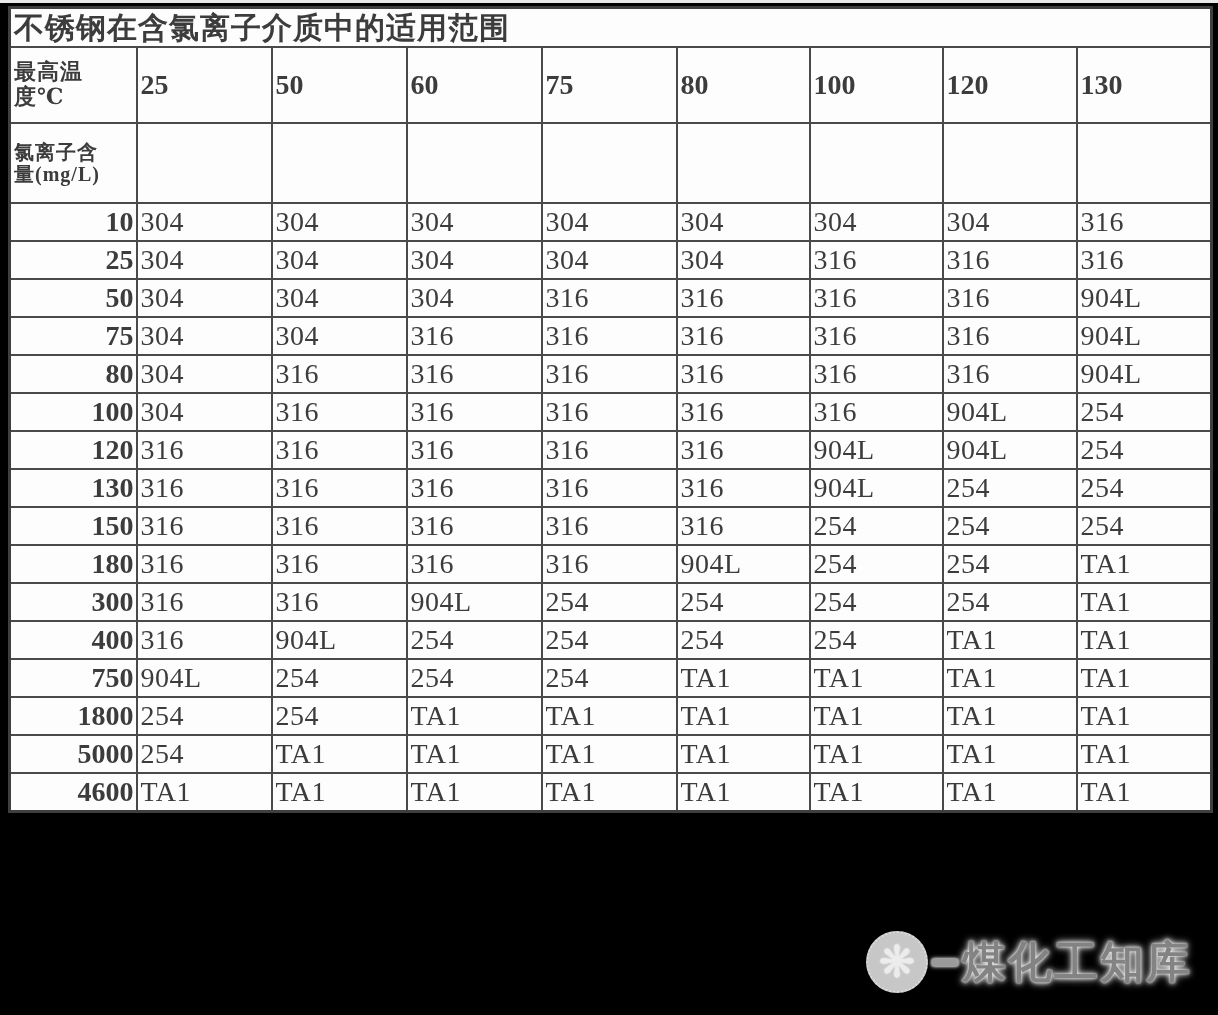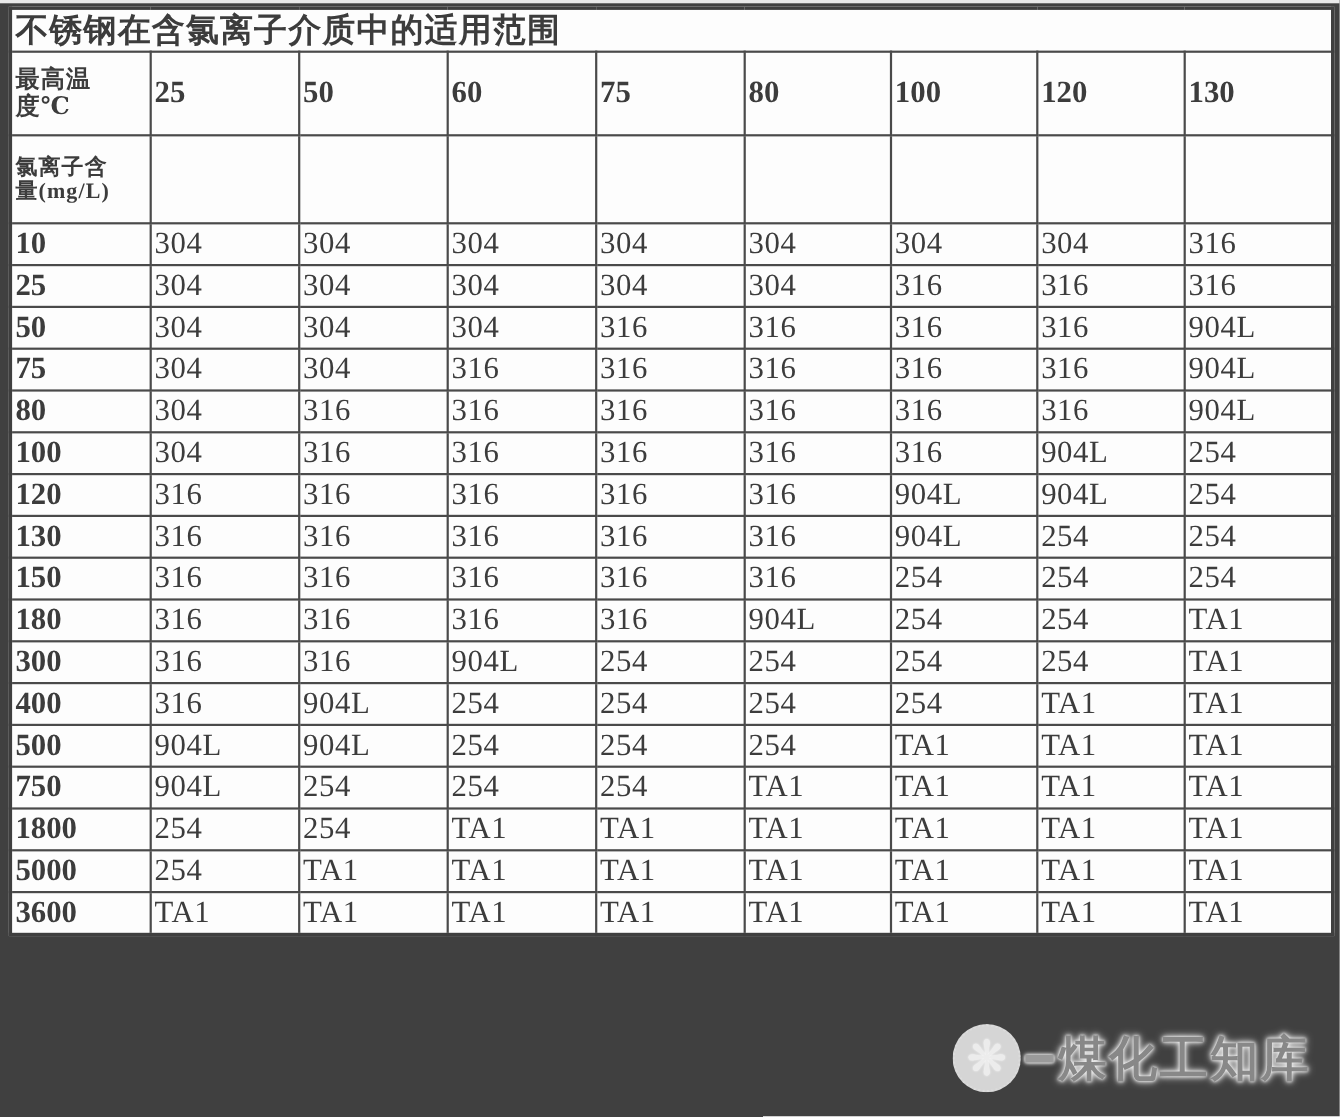--- a/index.html
+++ b/index.html
@@ -12,7 +12,7 @@
     position: relative;
     width: 1218px;
     height: 1015px;
-    background: #404040;
+    background: #000000;
     overflow: hidden;
   }
   

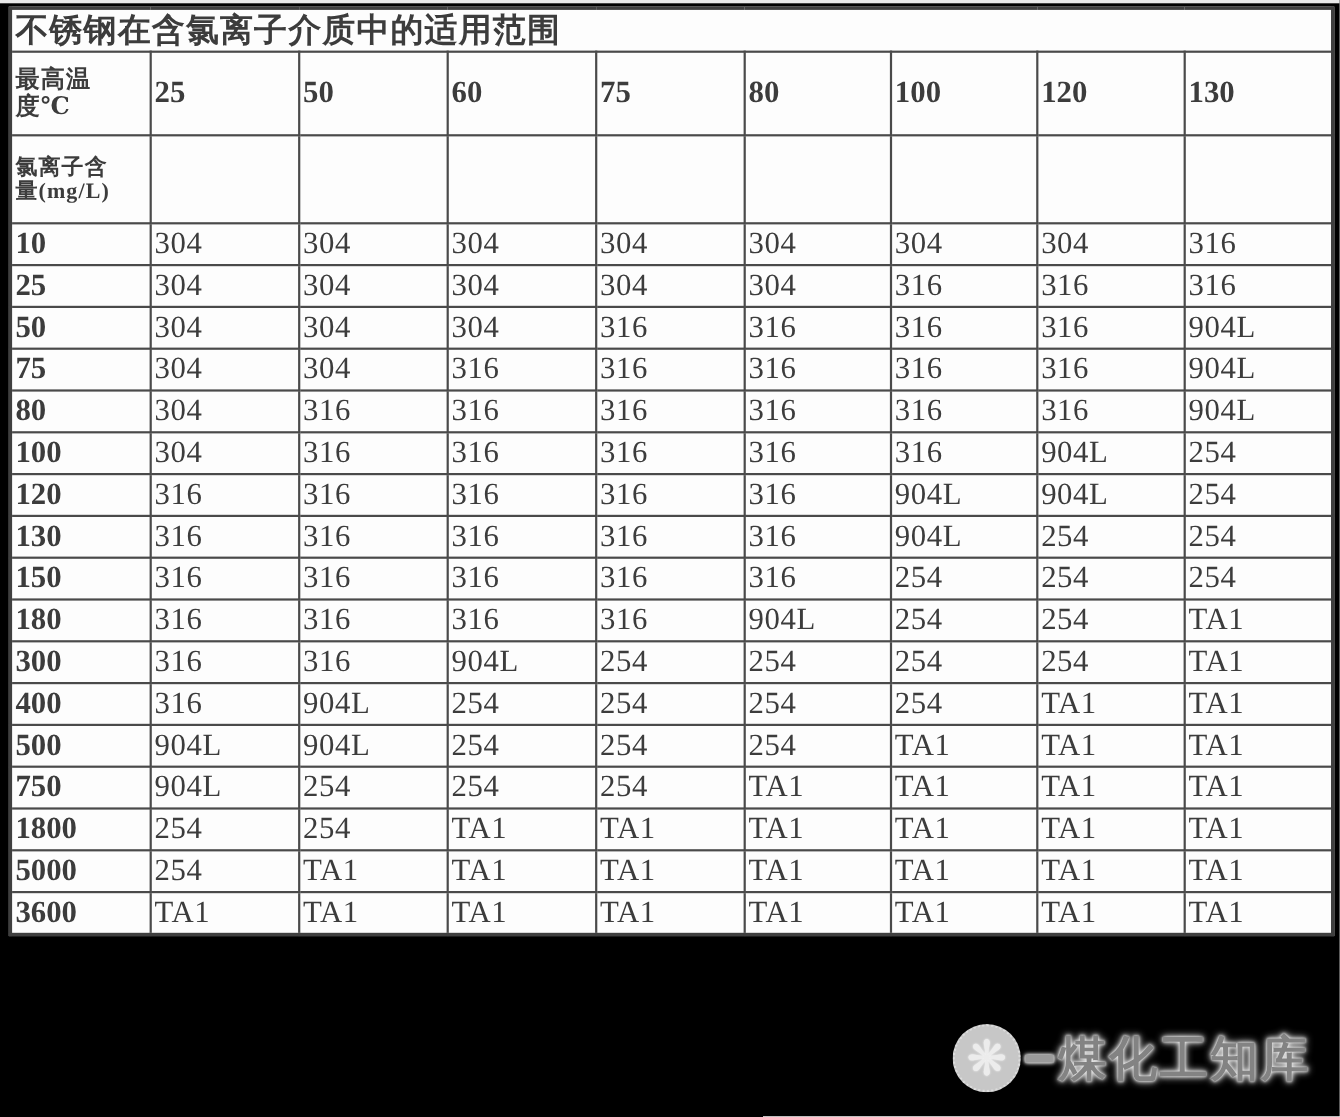--- a/index.html
+++ b/index.html
@@ -71,6 +71,7 @@
   }
   tr.data-row td.row-label {
     font-weight: bold;
+    text-align: right;
   }
   tr.data-row td.grade-cell {
     font-weight: normal;

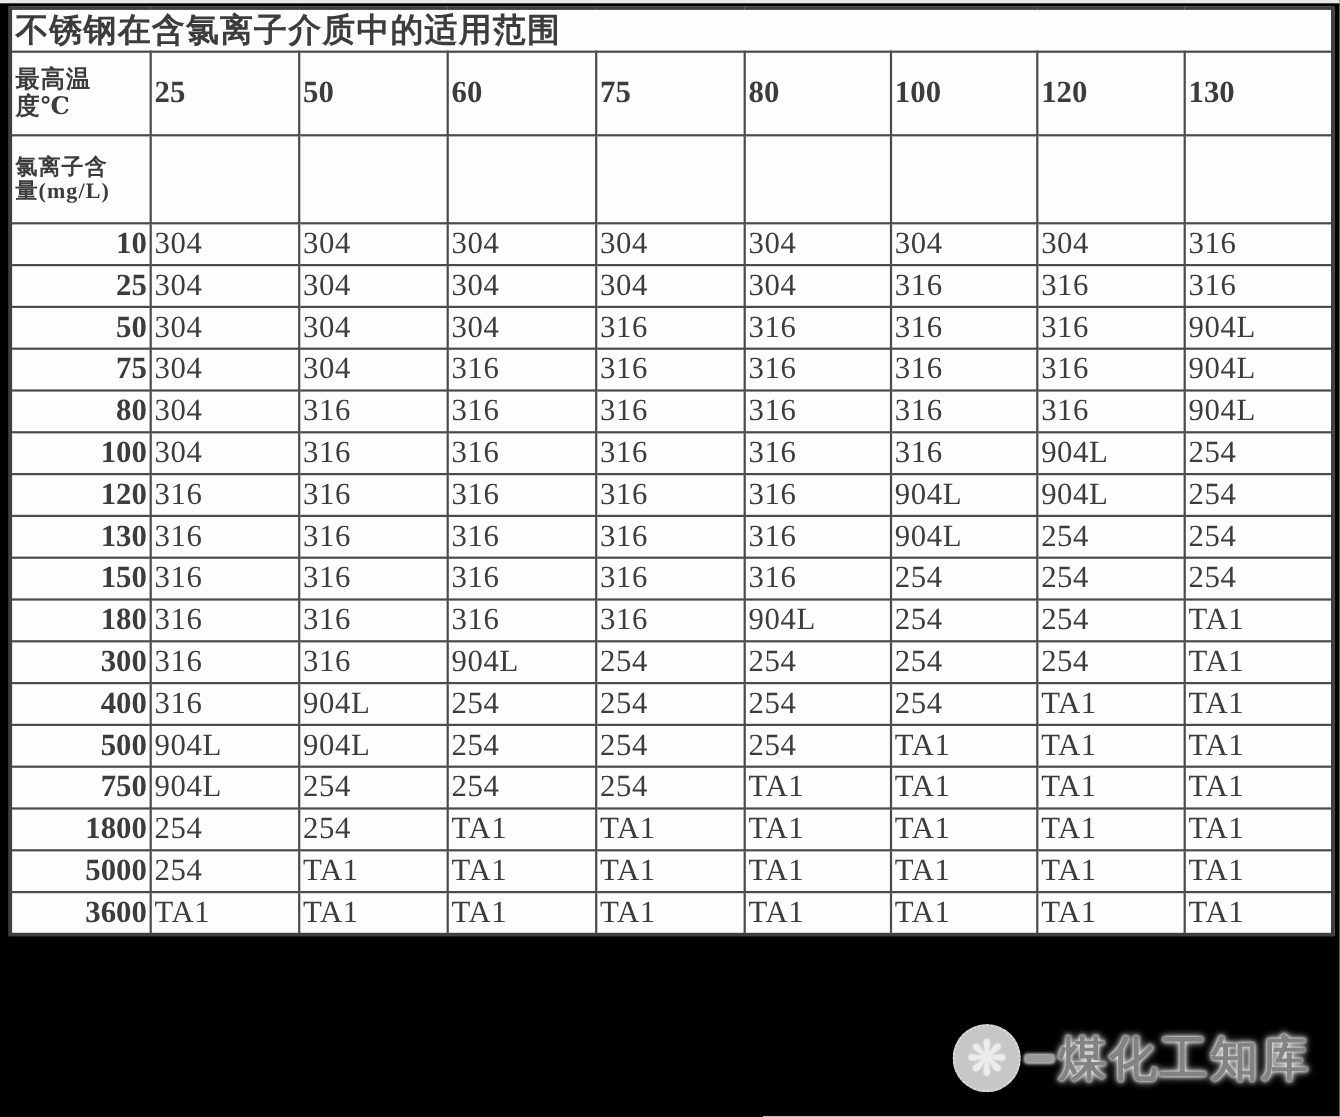--- a/index.html
+++ b/index.html
@@ -296,17 +296,6 @@
           <td class="grade-cell">TA1</td>
         </tr>
         <tr class="data-row">
-          <td class="row-label">500</td>
-          <td class="grade-cell">904L</td>
-          <td class="grade-cell">904L</td>
-          <td class="grade-cell">254</td>
-          <td class="grade-cell">254</td>
-          <td class="grade-cell">254</td>
-          <td class="grade-cell">TA1</td>
-          <td class="grade-cell">TA1</td>
-          <td class="grade-cell">TA1</td>
-        </tr>
-        <tr class="data-row">
           <td class="row-label">750</td>
           <td class="grade-cell">904L</td>
           <td class="grade-cell">254</td>

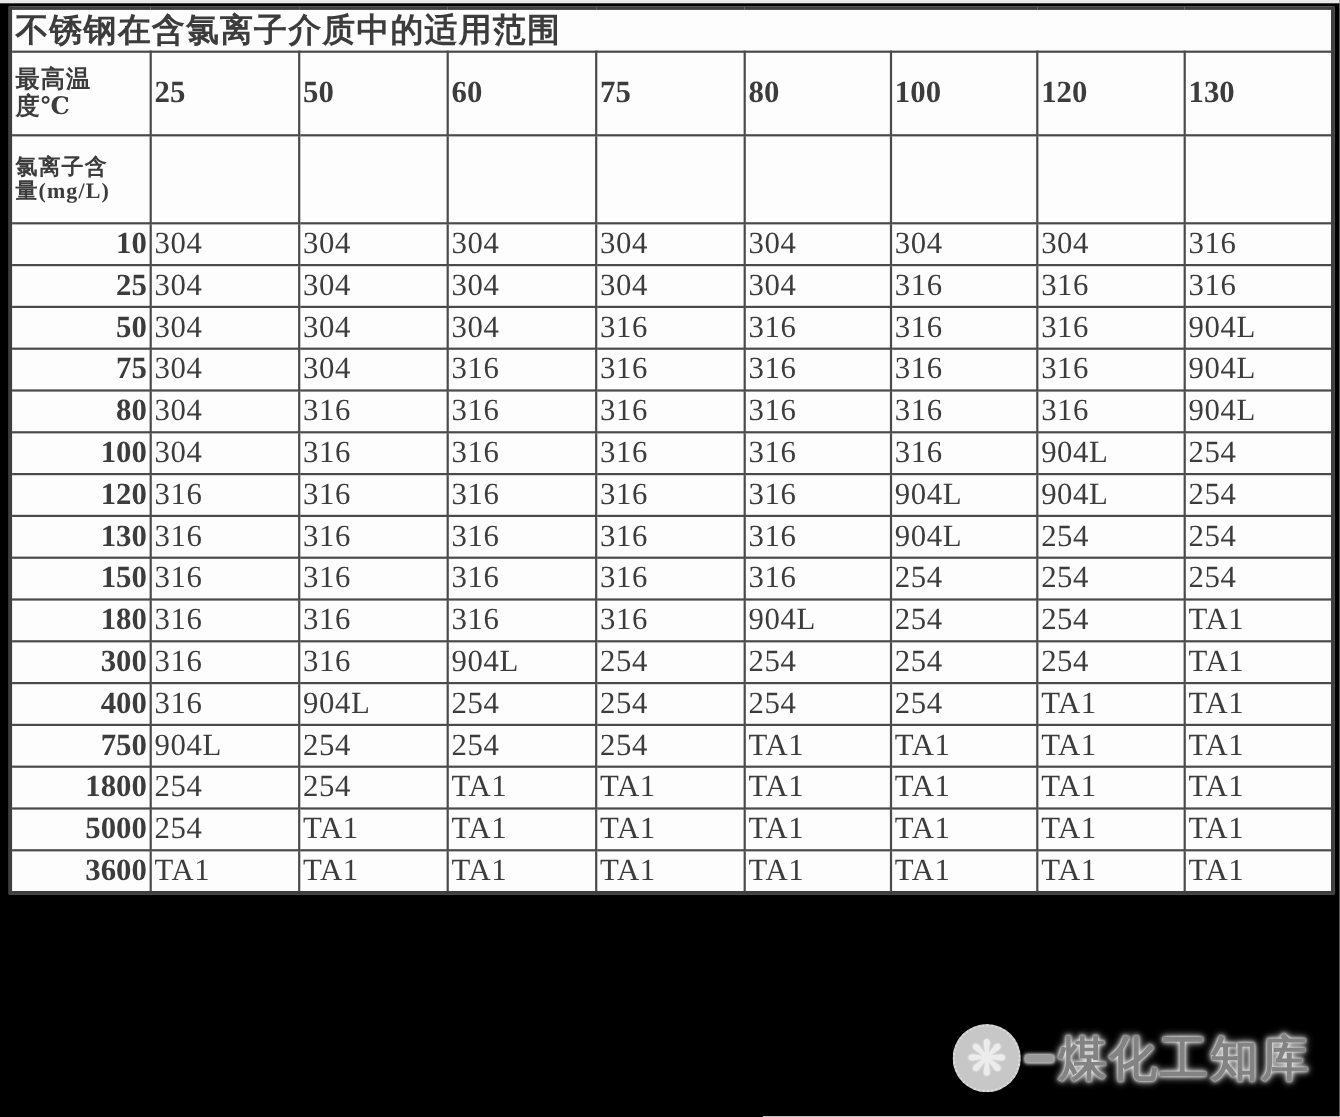--- a/index.html
+++ b/index.html
@@ -329,7 +329,7 @@
           <td class="grade-cell">TA1</td>
         </tr>
         <tr class="data-row">
-          <td class="row-label">3600</td>
+          <td class="row-label">4600</td>
           <td class="grade-cell">TA1</td>
           <td class="grade-cell">TA1</td>
           <td class="grade-cell">TA1</td>

